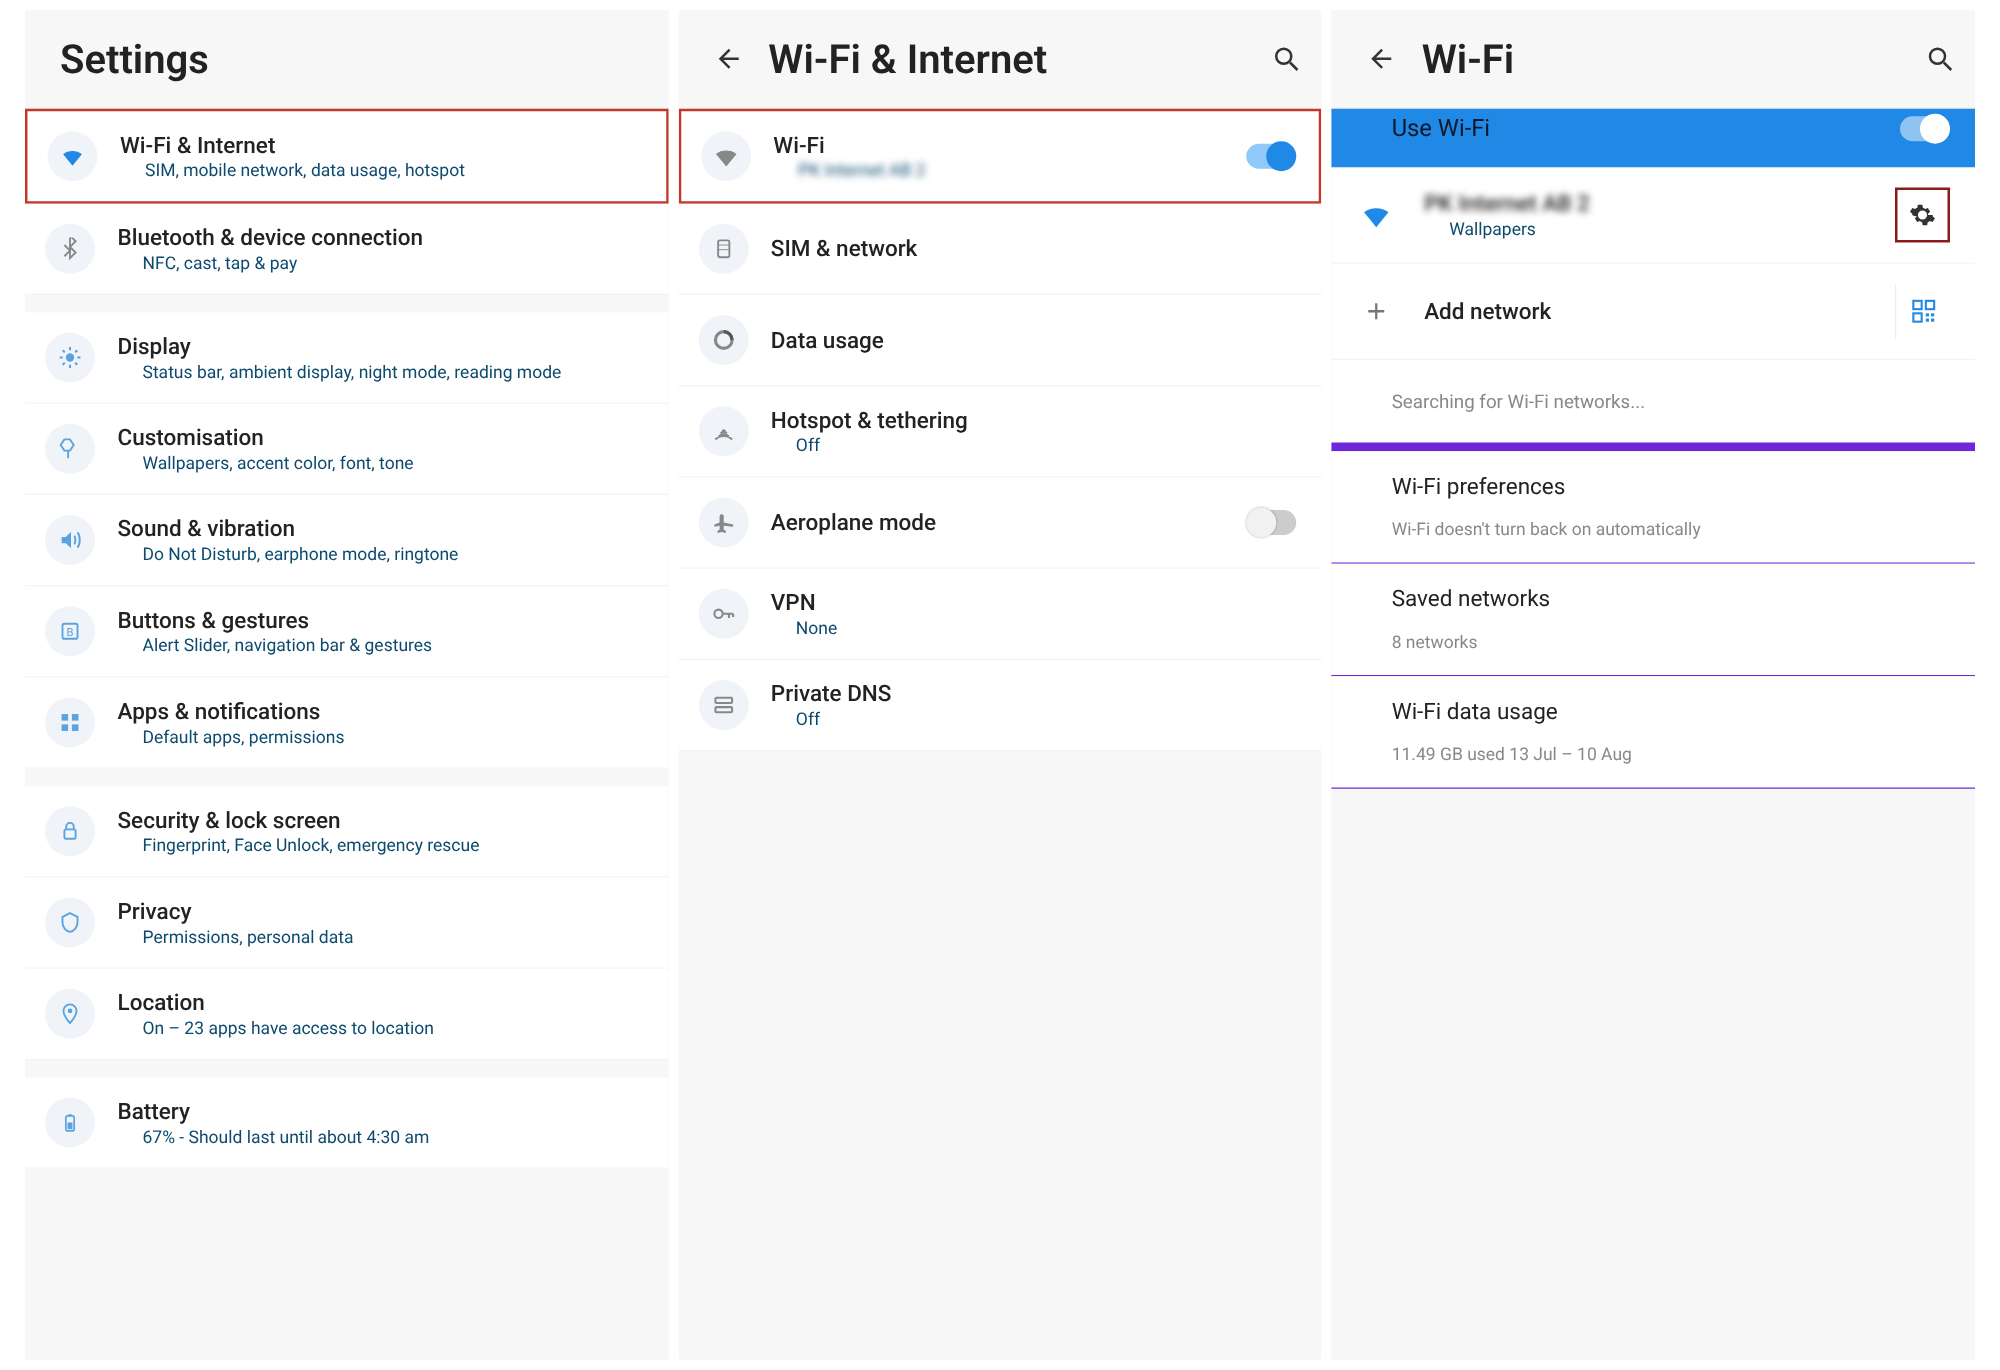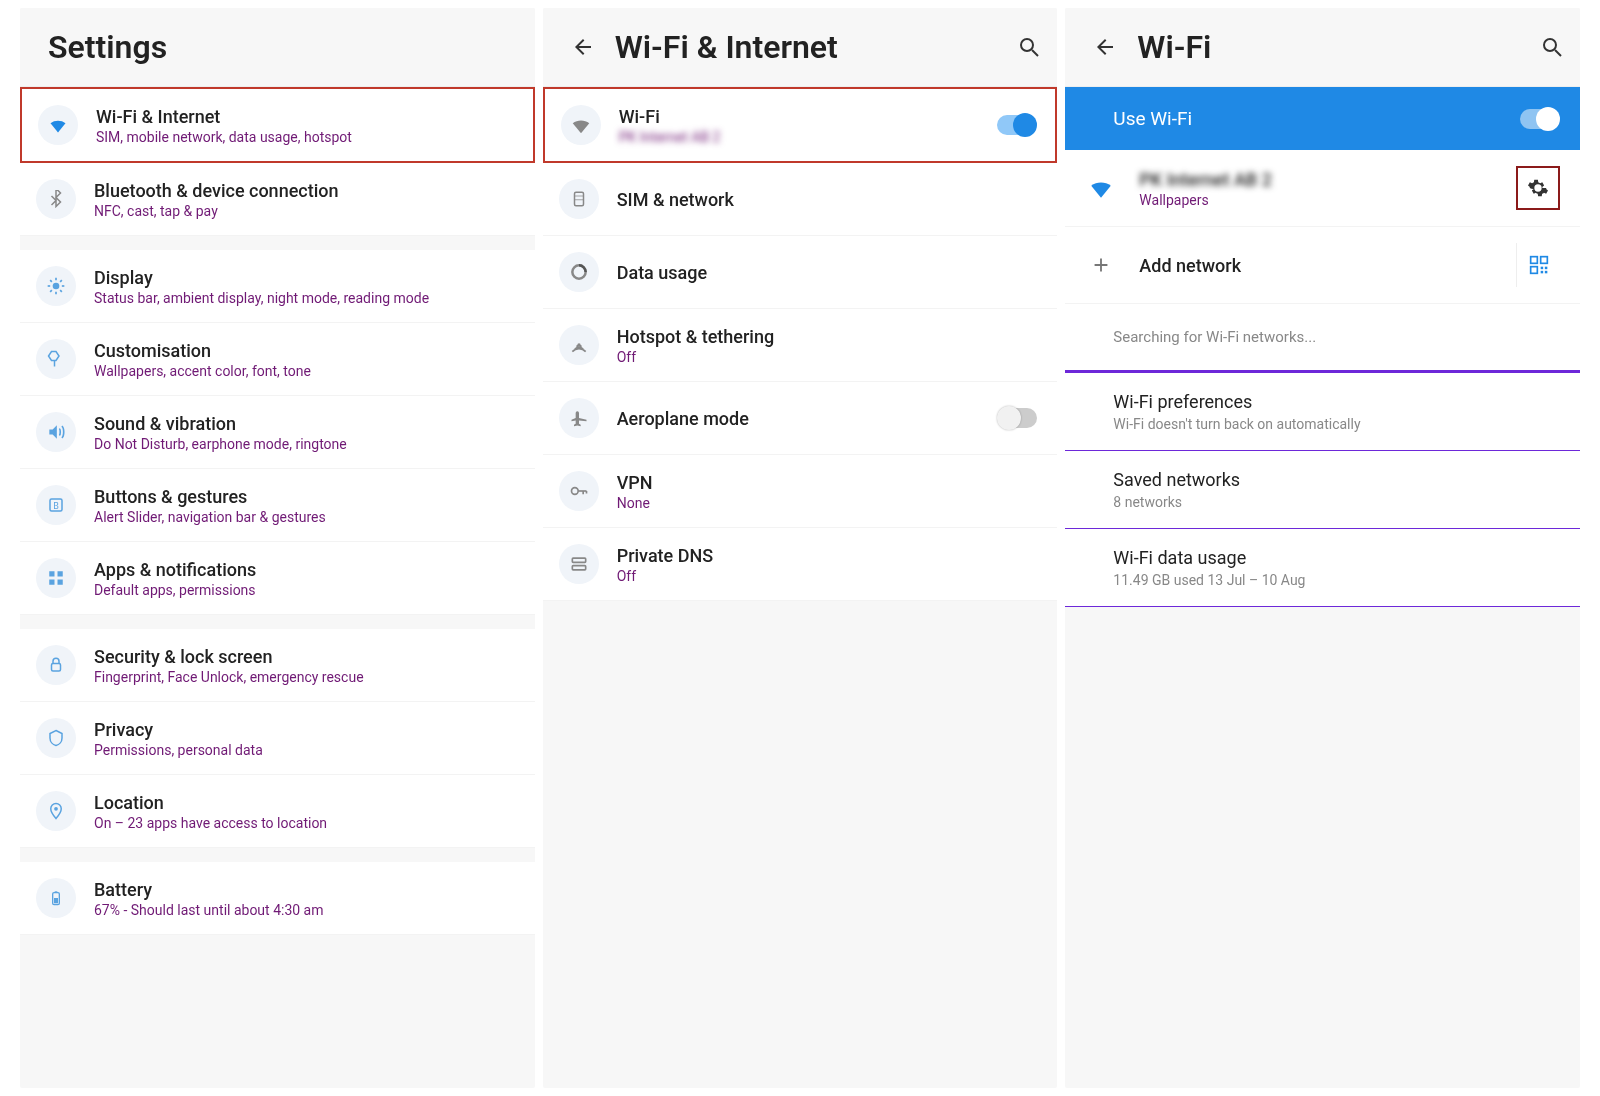--- a/index.html
+++ b/index.html
@@ -76,9 +76,9 @@
 .switch.white.on { background: rgba(255,255,255,.5); }
 .switch.white.on::after { background:#fff; }
 .bluebar {
-  background:#1f89e5; color:#ffffff;
+  background:#1f89e5; color:#0f172a;
   display:flex; align-items:center;
-  padding: 20px 22px 20px 48px;
+  padding: 4px 22px 20px 48px;
   gap:22px;
 }
 .bluebar .lbl { flex:1; font-size:19px; font-weight:400; }

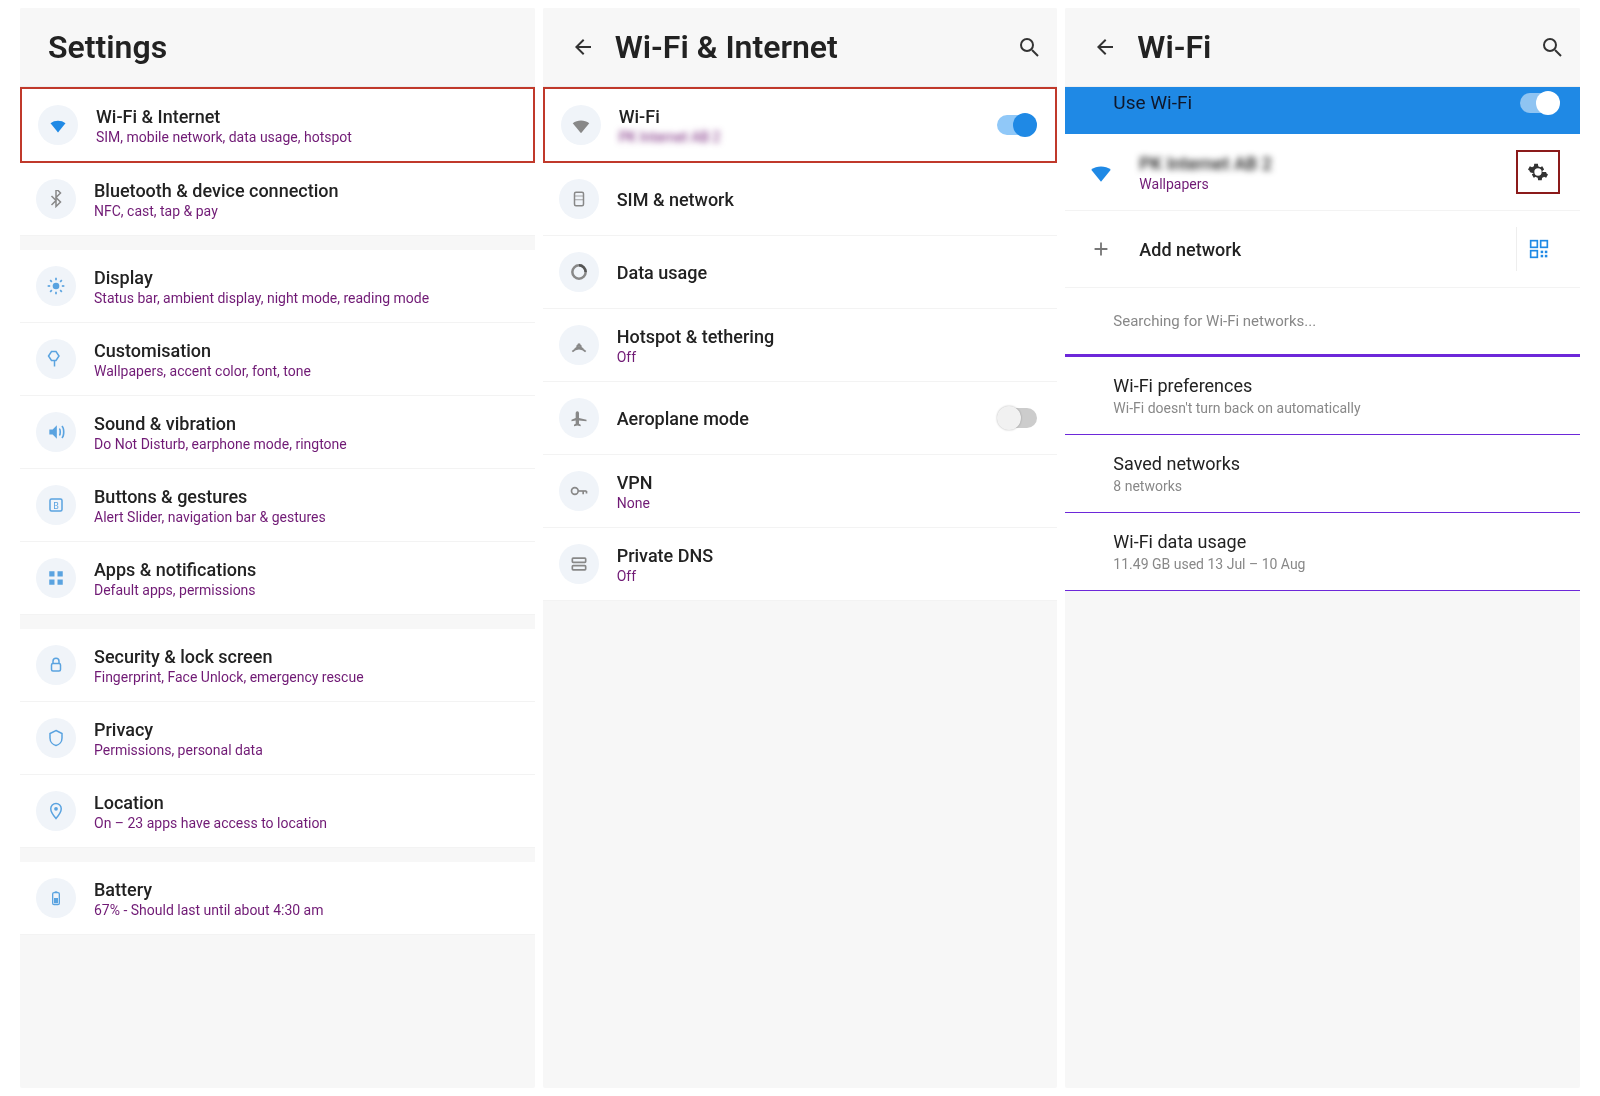--- a/index.html
+++ b/index.html
@@ -56,7 +56,7 @@
 }
 .row .textcol { flex: 1; min-width: 0; }
 .row .lbl { font-size: 18px; font-weight: 500; color: #222; }
-.row .sub { font-size: 14px; color: #701a75; margin-top: 2px; }
+.row .sub { font-size: 14px; color: #0c4a6e; margin-top: 2px; margin-left: 20px; }
 .section-gap { height: 14px; background: #f7f7f7; }
 .highlight { border: 2px solid #c0392b; }
 .switch {

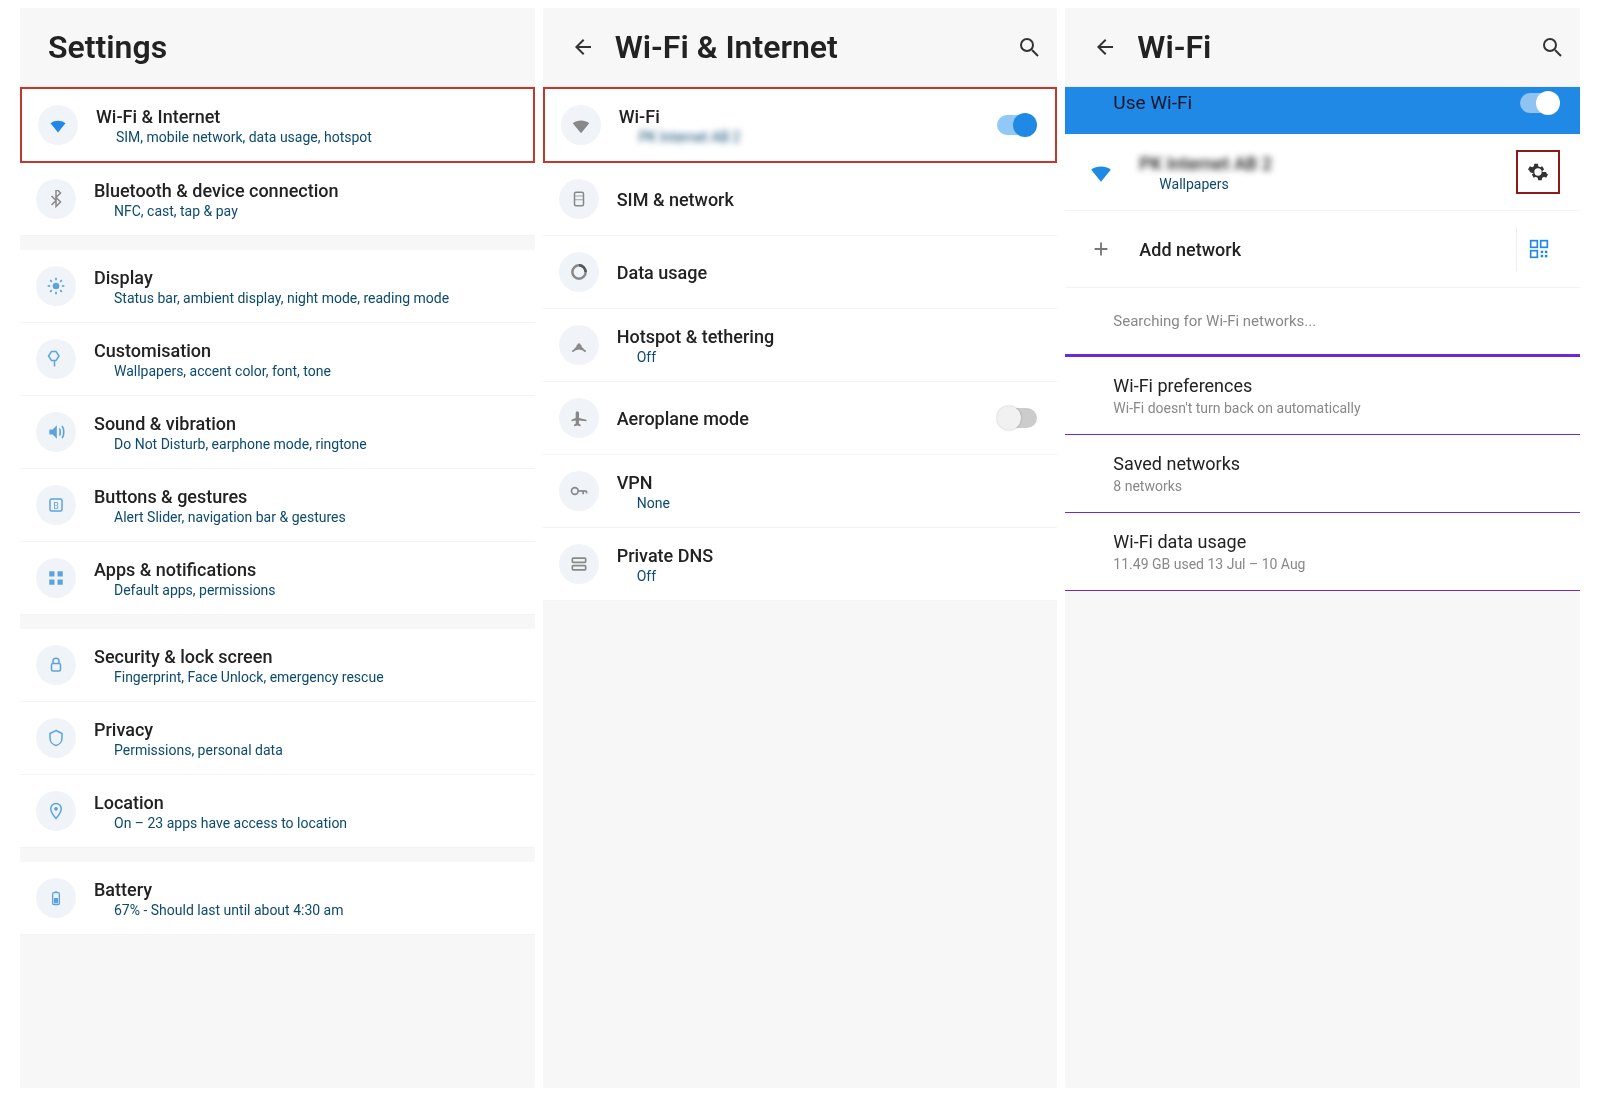--- a/index.html
+++ b/index.html
@@ -89,7 +89,7 @@
 .textonly-row { padding: 18px 20px 18px 48px; background:#fff; border-bottom:1px solid #6d28d9; cursor:pointer;}
 .textonly-row .lbl { font-size:18px; color:#222; }
 .textonly-row .sub { font-size:14px; color:#888; margin-top:4px; }
-.status-row { padding: 24px 20px 24px 48px; font-size:15px; color:#888; background:#fff; border-bottom:3px solid #6d28d9;}
+.status-row { padding: 24px 20px 24px 48px; font-size:15px; color:#888; background:#fff; border-bottom:7px solid #6d28d9;}
 .blur-text { color:#bbb; filter: blur(3px); user-select:none; }
 svg { display:block; }
 .gear-highlight { border:2px solid #8b1a1a; }

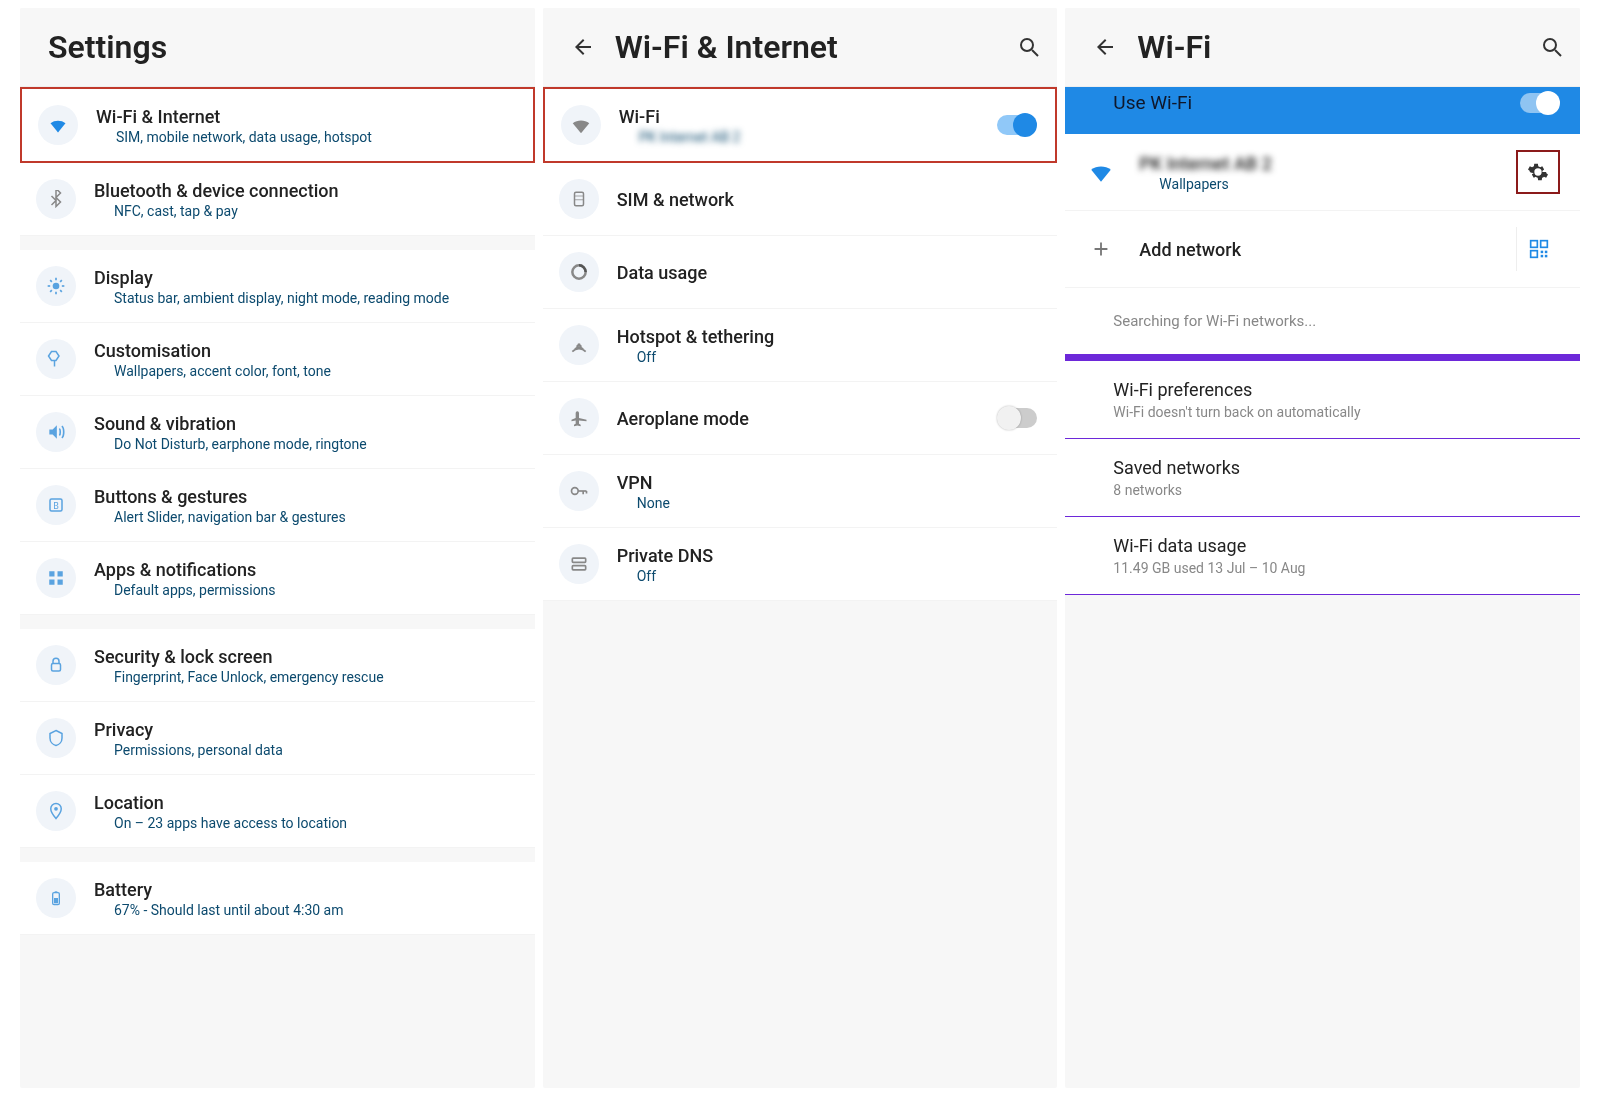--- a/index.html
+++ b/index.html
@@ -88,7 +88,7 @@
 }
 .textonly-row { padding: 18px 20px 18px 48px; background:#fff; border-bottom:1px solid #6d28d9; cursor:pointer;}
 .textonly-row .lbl { font-size:18px; color:#222; }
-.textonly-row .sub { font-size:14px; color:#888; margin-top:4px; }
+.textonly-row .sub { font-size:14px; color:#888; margin-top:16px; }
 .status-row { padding: 24px 20px 24px 48px; font-size:15px; color:#888; background:#fff; border-bottom:7px solid #6d28d9;}
 .blur-text { color:#bbb; filter: blur(3px); user-select:none; }
 svg { display:block; }

